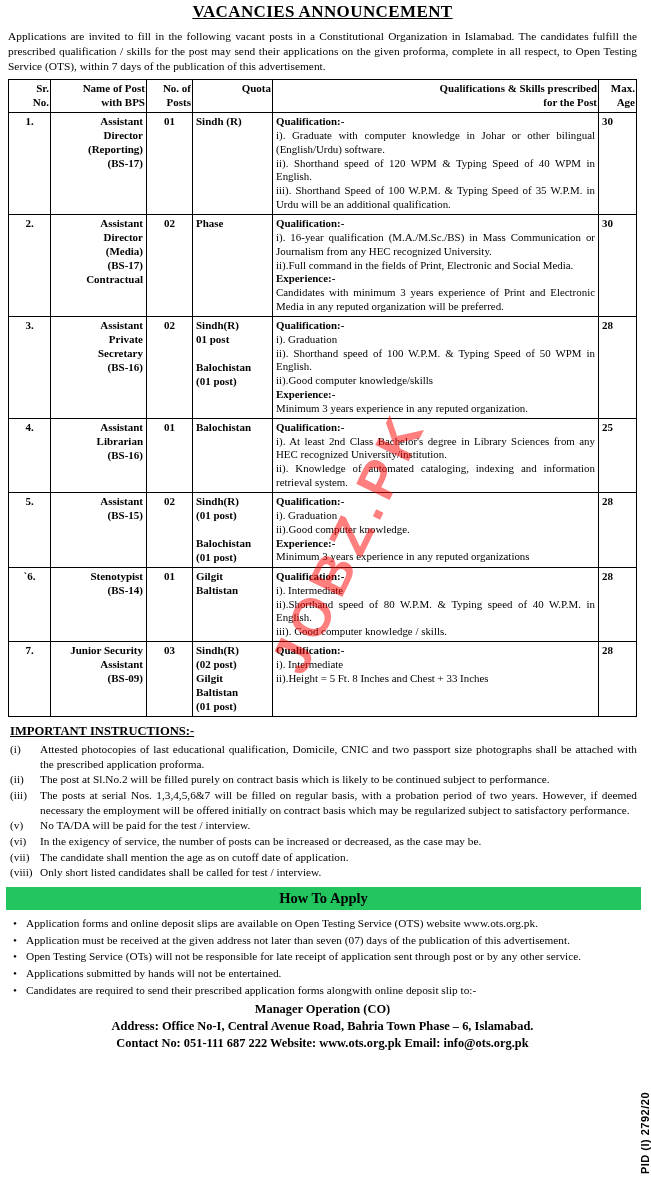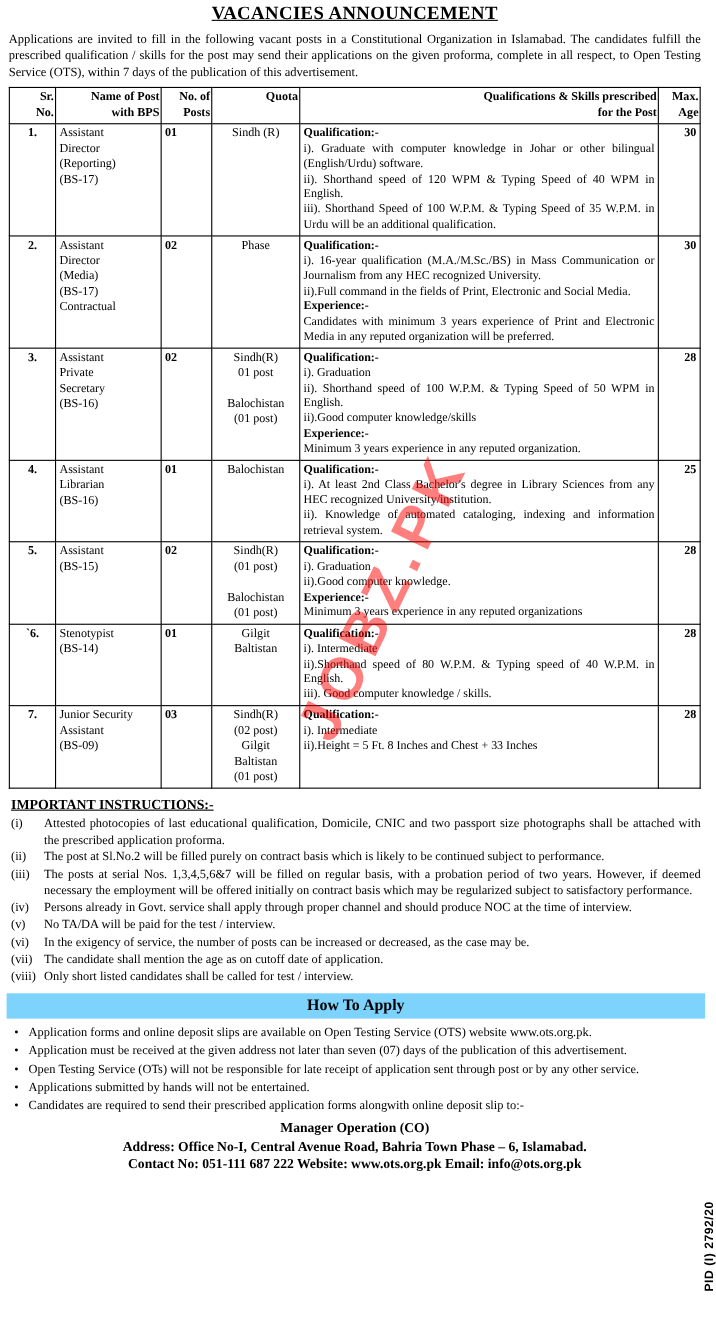--- a/index.html
+++ b/index.html
@@ -33,7 +33,7 @@
     font-weight: bold; text-align: right; white-space: pre-line; padding: 2px 1px;
   }
   .c-sr   { width: 42px;  text-align: center; font-weight: bold; }
-  .c-post { width: 96px;  text-align: left; font-weight: normal; white-space: pre-line; }
+  .c-post { width: 96px;  text-align: right; font-weight: bold; white-space: pre-line; }
   .c-posts{ width: 46px;  text-align: left; font-weight: bold; }
   .c-quota{ width: 80px;  font-weight: normal; white-space: pre-line; text-align: center; }
   .c-qual { font-size: 10.9px; }

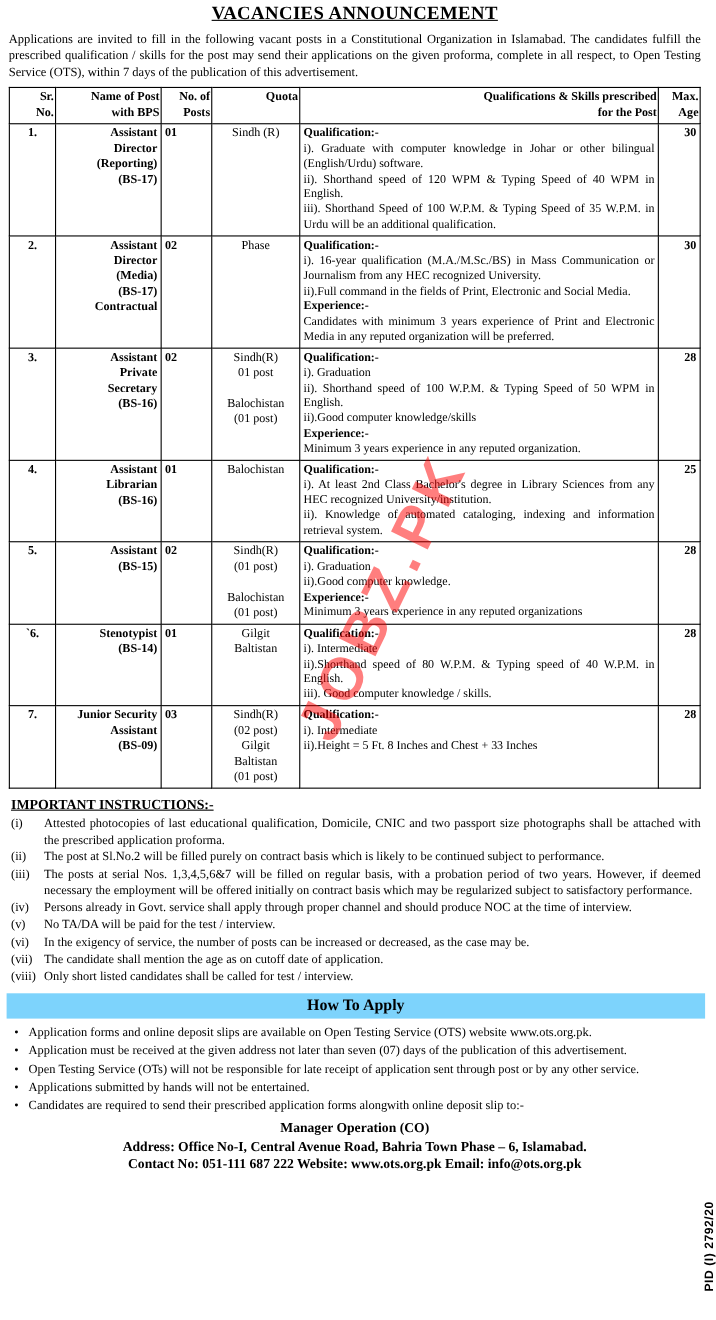--- a/index.html
+++ b/index.html
@@ -34,7 +34,7 @@
   }
   .c-sr   { width: 42px;  text-align: center; font-weight: bold; }
   .c-post { width: 96px;  text-align: right; font-weight: bold; white-space: pre-line; }
-  .c-posts{ width: 46px;  text-align: left; font-weight: bold; }
+  .c-posts{ width: 46px;  text-align: center; font-weight: bold; }
   .c-quota{ width: 80px;  font-weight: normal; white-space: pre-line; text-align: center; }
   .c-qual { font-size: 10.9px; }
   .c-age  { width: 38px;  text-align: right; font-weight: bold; }

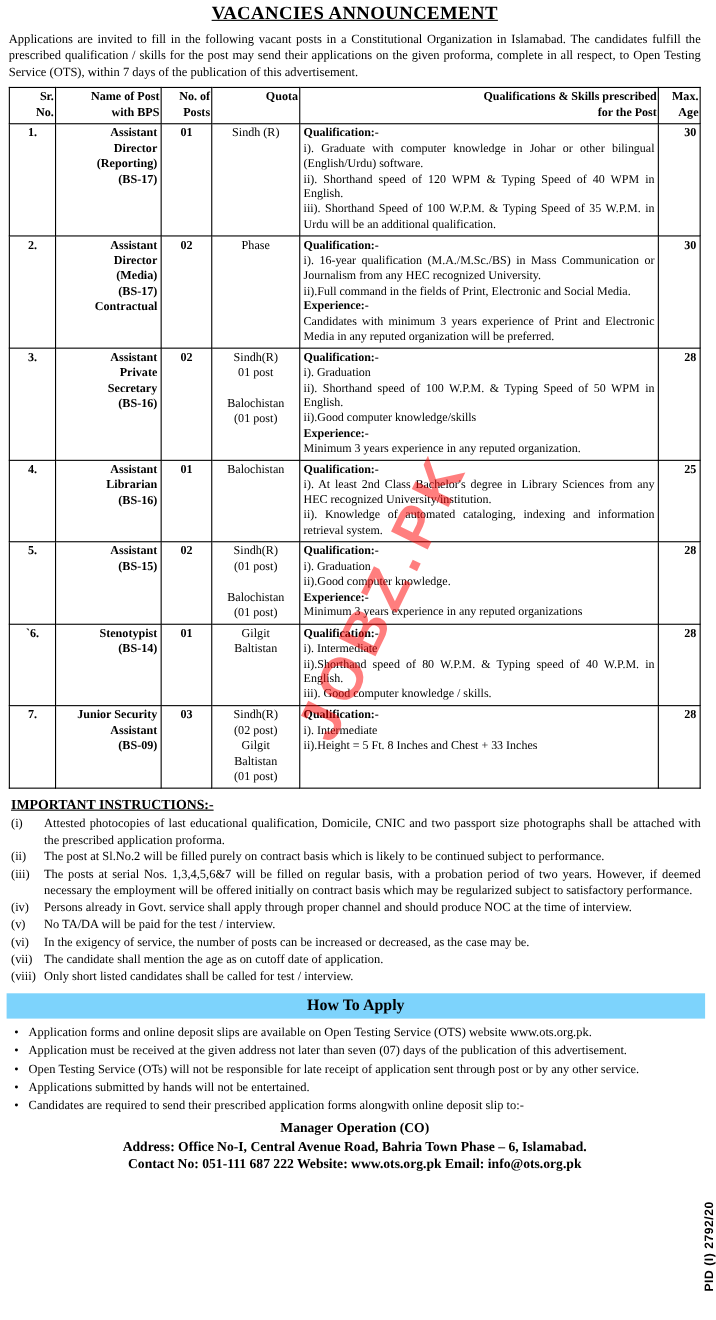--- a/index.html
+++ b/index.html
@@ -35,7 +35,7 @@
   .c-sr   { width: 42px;  text-align: center; font-weight: bold; }
   .c-post { width: 96px;  text-align: right; font-weight: bold; white-space: pre-line; }
   .c-posts{ width: 46px;  text-align: center; font-weight: bold; }
-  .c-quota{ width: 80px;  font-weight: normal; white-space: pre-line; text-align: center; }
+  .c-quota{ width: 80px;  font-weight: bold; white-space: pre-line; }
   .c-qual { font-size: 10.9px; }
   .c-age  { width: 38px;  text-align: right; font-weight: bold; }
   .qh { font-weight: bold; }

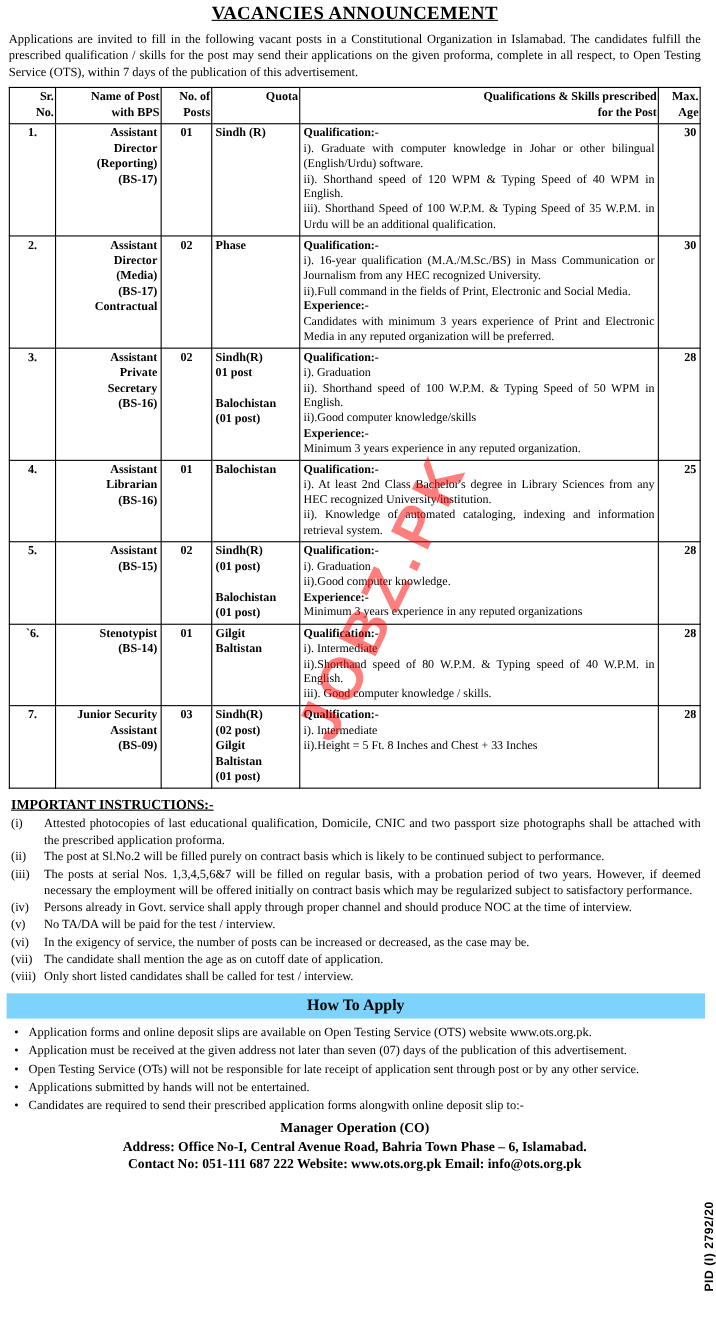--- a/index.html
+++ b/index.html
@@ -37,7 +37,7 @@
   .c-posts{ width: 46px;  text-align: center; font-weight: bold; }
   .c-quota{ width: 80px;  font-weight: bold; white-space: pre-line; }
   .c-qual { font-size: 10.9px; }
-  .c-age  { width: 38px;  text-align: right; font-weight: bold; }
+  .c-age  { width: 38px;  text-align: left; font-weight: bold; }
   .qh { font-weight: bold; }
   .ql { white-space: pre-line; text-align: justify; }
   .qh:empty, .ql:empty { display: none; }

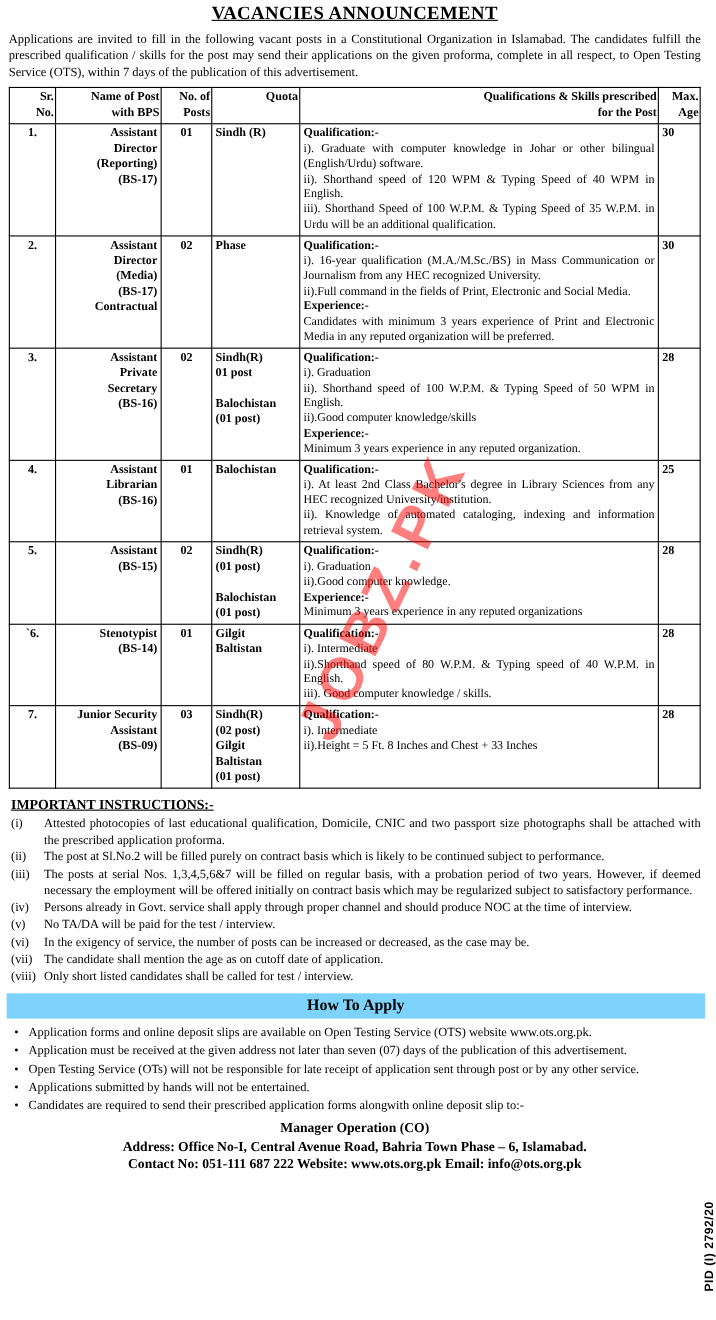--- a/index.html
+++ b/index.html
@@ -246,10 +246,6 @@
       <span class="text">The posts at serial Nos. 1,3,4,5,6&amp;7 will be filled on regular basis, with a probation period of two years. However, if deemed necessary the employment will be offered initially on contract basis which may be regularized subject to satisfactory performance.</span>
     </div>
     <div class="instr-item">
-      <span class="marker">(iv)</span>
-      <span class="text">Persons already in Govt. service shall apply through proper channel and should produce NOC at the time of interview.</span>
-    </div>
-    <div class="instr-item">
       <span class="marker">(v)</span>
       <span class="text">No TA/DA will be paid for the test / interview.</span>
     </div>

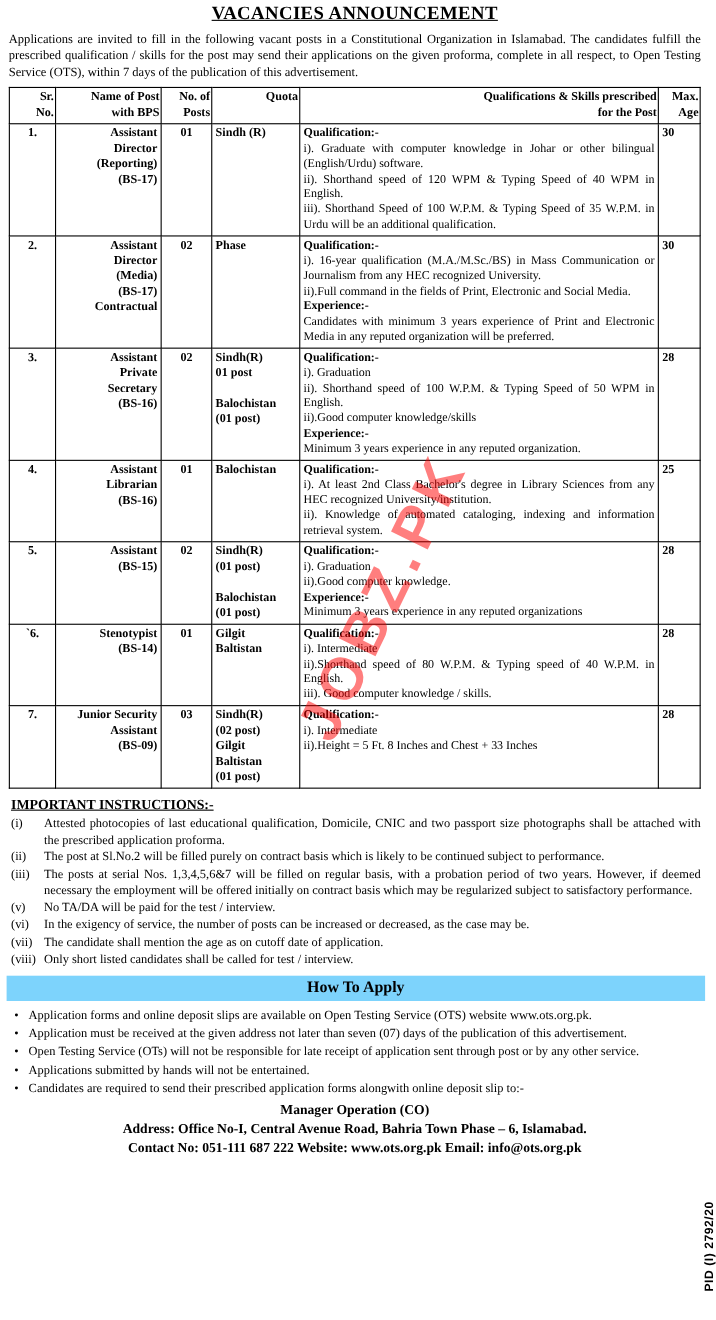--- a/index.html
+++ b/index.html
@@ -51,7 +51,7 @@
   .instr-item .text   { flex: 1; text-align: justify; }
 
   .hta-bar {
-    background: #7dd3fc; text-align: center; font-weight: bold;
+    background: #22c55e; text-align: center; font-weight: bold;
     font-size: 14.5px; padding: 3px 0; margin: 7px -4px 6px -2px;
   }
   .apply-item { display: flex; font-size: 11.3px; line-height: 1.3; margin-bottom: 2px; }

